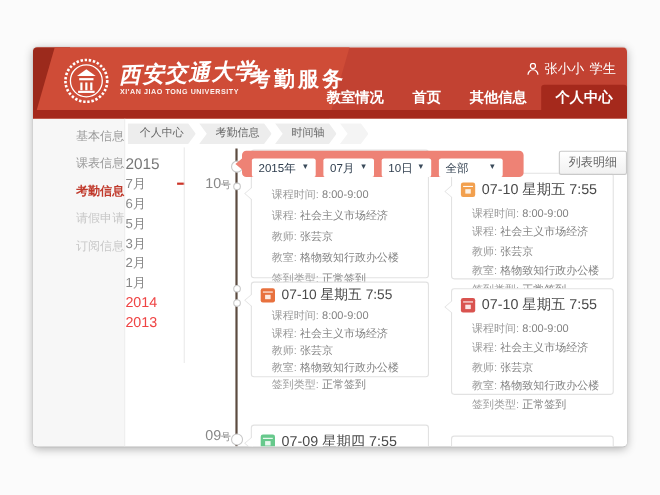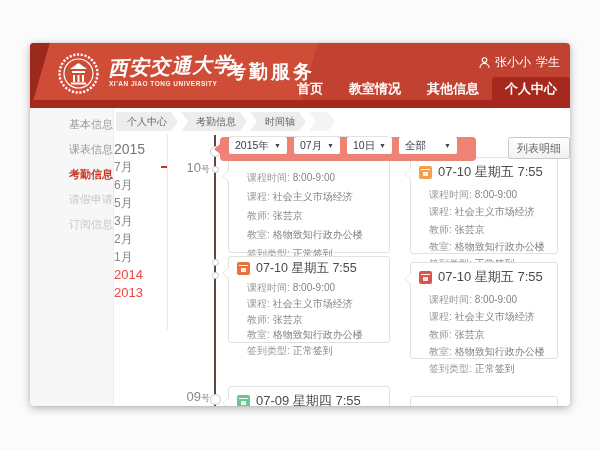--- a/index.html
+++ b/index.html
@@ -113,8 +113,8 @@
     </div>
     <div class="strip"></div>
     <div class="nav">
+      <div class="nav-item">教室情况</div>
       <div class="nav-item">首页</div>
-      <div class="nav-item">教室情况</div>
       <div class="nav-item">其他信息</div>
       <div class="nav-item active">个人中心</div>
     </div>

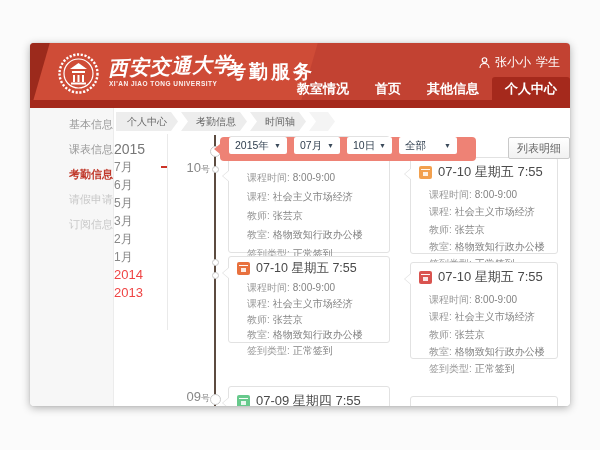--- a/index.html
+++ b/index.html
@@ -54,7 +54,7 @@
   .day .u{font-size:9px}
   
   .filter{position:absolute;left:106px;top:29px;width:256px;height:24px;background:#ee8275;border-radius:4px;
-    display:flex;align-items:flex-start;gap:7px;padding-left:9px;box-sizing:border-box;z-index:6}
+    display:flex;align-items:flex-end;gap:7px;padding-left:9px;box-sizing:border-box;z-index:6}
   .filter::before{content:'';position:absolute;left:-6px;top:7px;border:5px solid transparent;border-right:6px solid #ee8275;border-left:0}
   .dd{background:#fff;border-radius:2px;height:17px;font-size:10.5px;color:#2f3e4e;
     display:flex;align-items:center;justify-content:space-between;padding:0 6px;box-sizing:border-box;cursor:pointer;white-space:nowrap}

